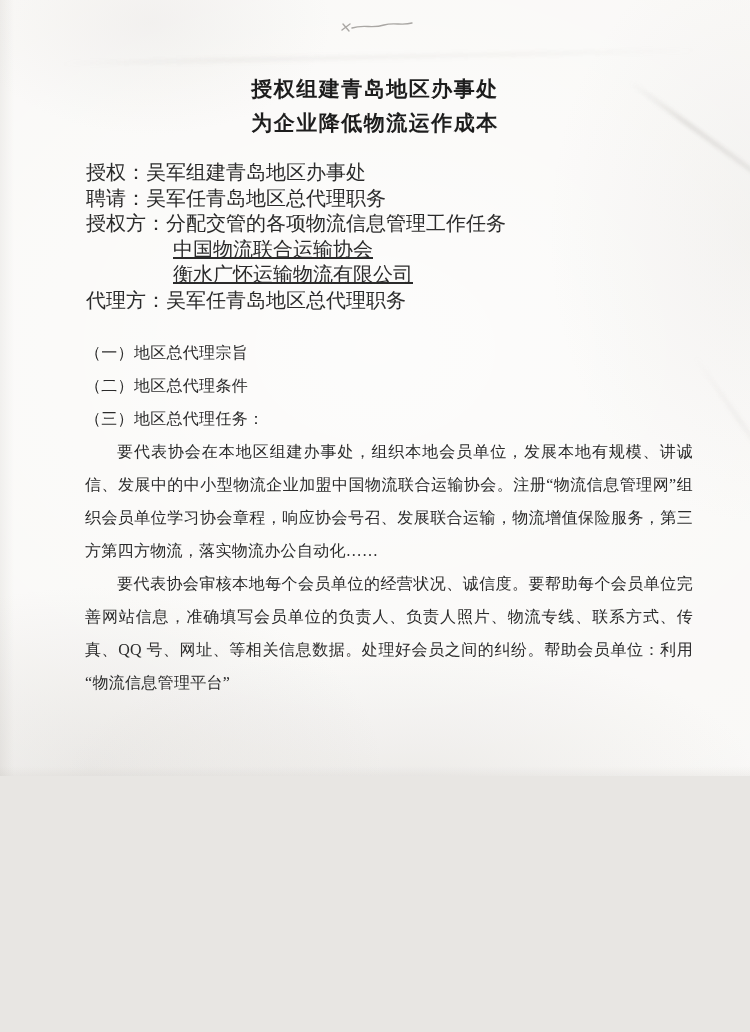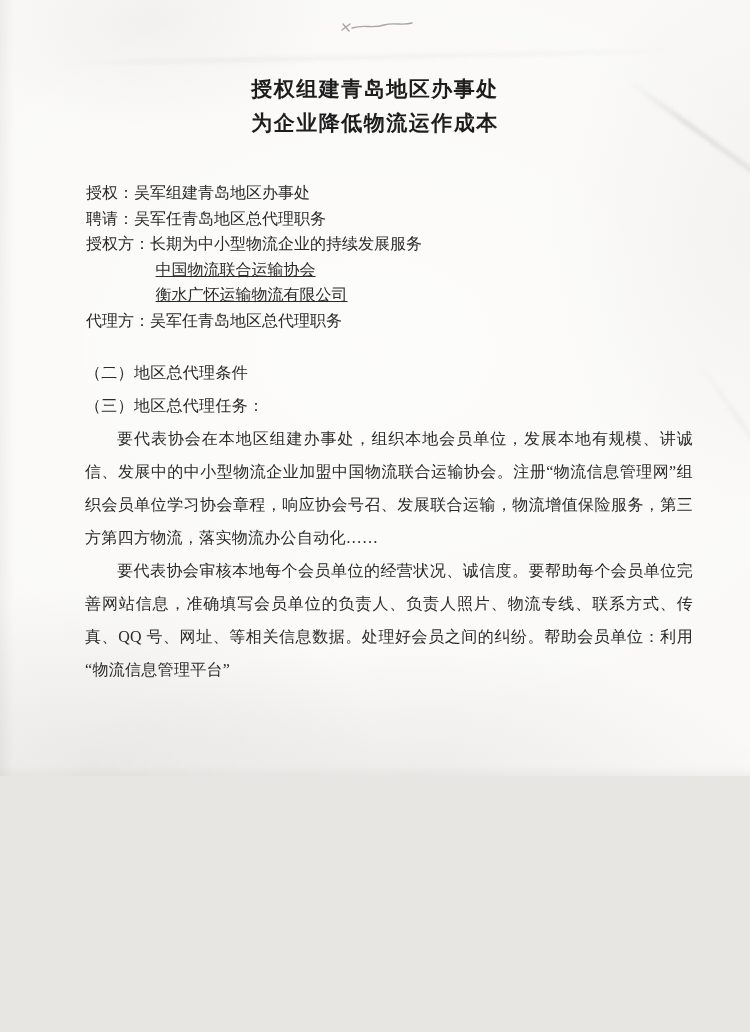--- a/index.html
+++ b/index.html
@@ -72,8 +72,8 @@
   }
   .title-line { display: block; }
   .meta {
-    margin: 40px 58px 0 86px;
-    font-size: 16px;
+    margin: 20px 58px 0 86px;
+    font-size: 20px;
     line-height: 25.5px;
   }
   .meta-line { white-space: nowrap; }

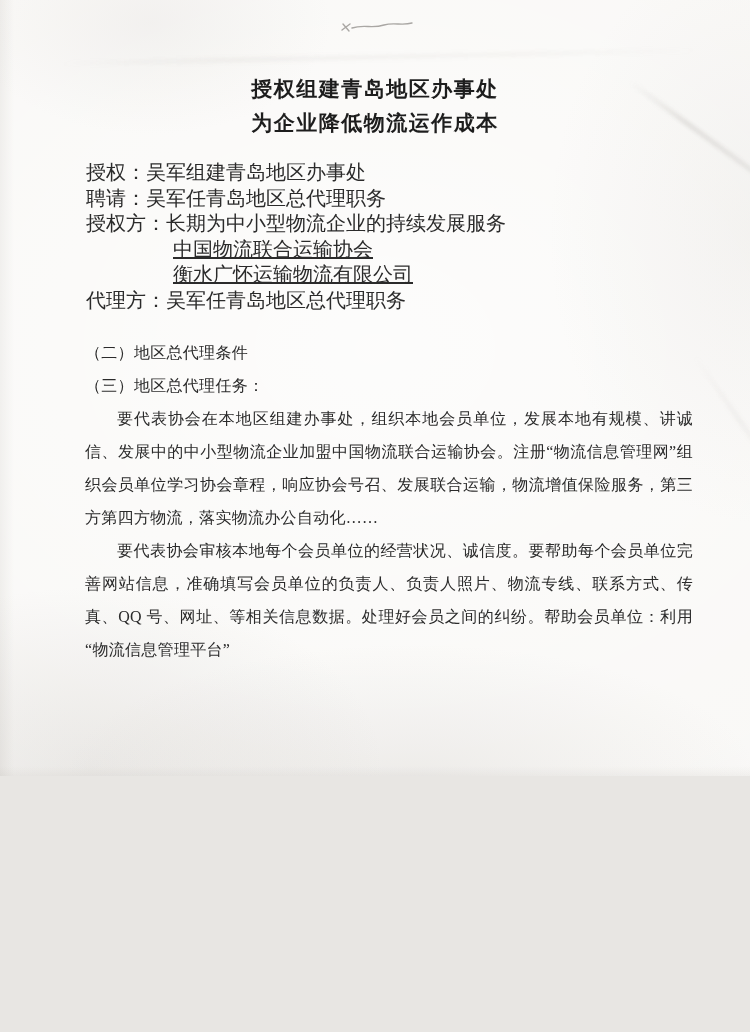--- a/index.html
+++ b/index.html
@@ -120,7 +120,7 @@
   <div class="meta">
     <div class="meta-line"><span>授权：</span><span>吴军组建青岛地区办事处</span></div>
     <div class="meta-line"><span>聘请：</span><span>吴军任青岛地区总代理职务</span></div>
-    <div class="meta-line"><span>授权方：</span><span>长期为中小型物流企业的持续发展服务</span></div>
+    <div class="meta-line"><span>授权方：</span><span>分配交管的各项物流信息管理工作任务</span></div>
     <div class="meta-line cont"><span>中国物流联合运输协会</span></div>
     <div class="meta-line cont"><span>衡水广怀运输物流有限公司</span></div>
     <div class="meta-line"><span>代理方：</span><span>吴军任青岛地区总代理职务</span></div>

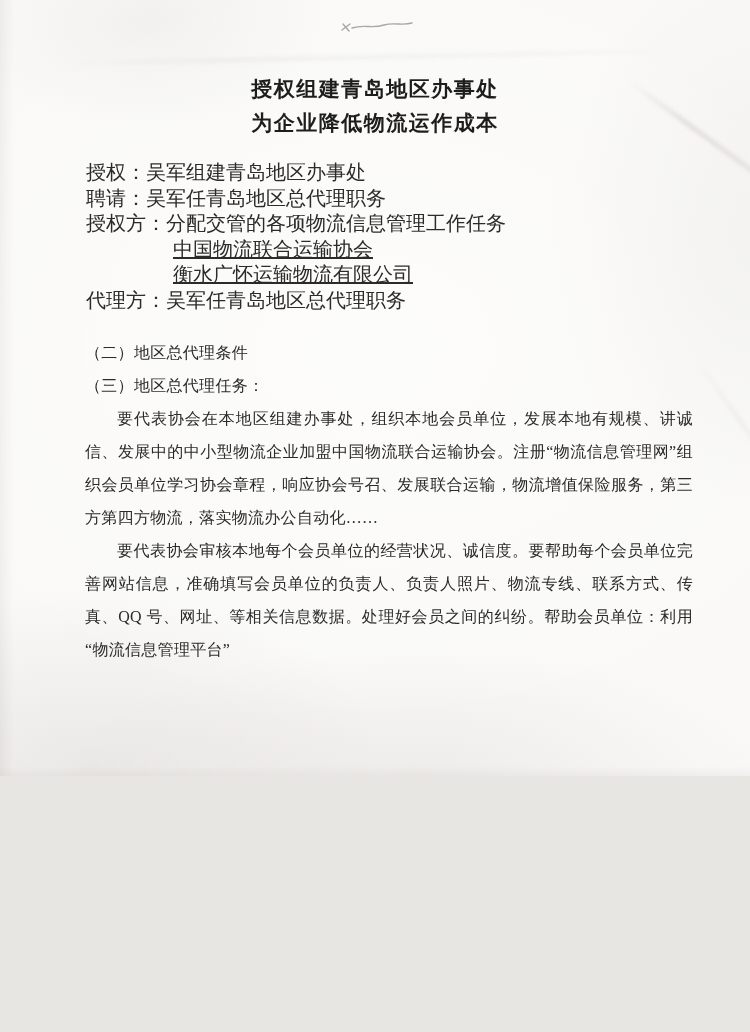--- a/index.html
+++ b/index.html
@@ -127,6 +127,7 @@
   </div>
 
   <div class="doc-body">
+    <p class="sec-heading">（一）地区总代理宗旨</p>
 
     <p class="sec-heading">（二）地区总代理条件</p>
 

